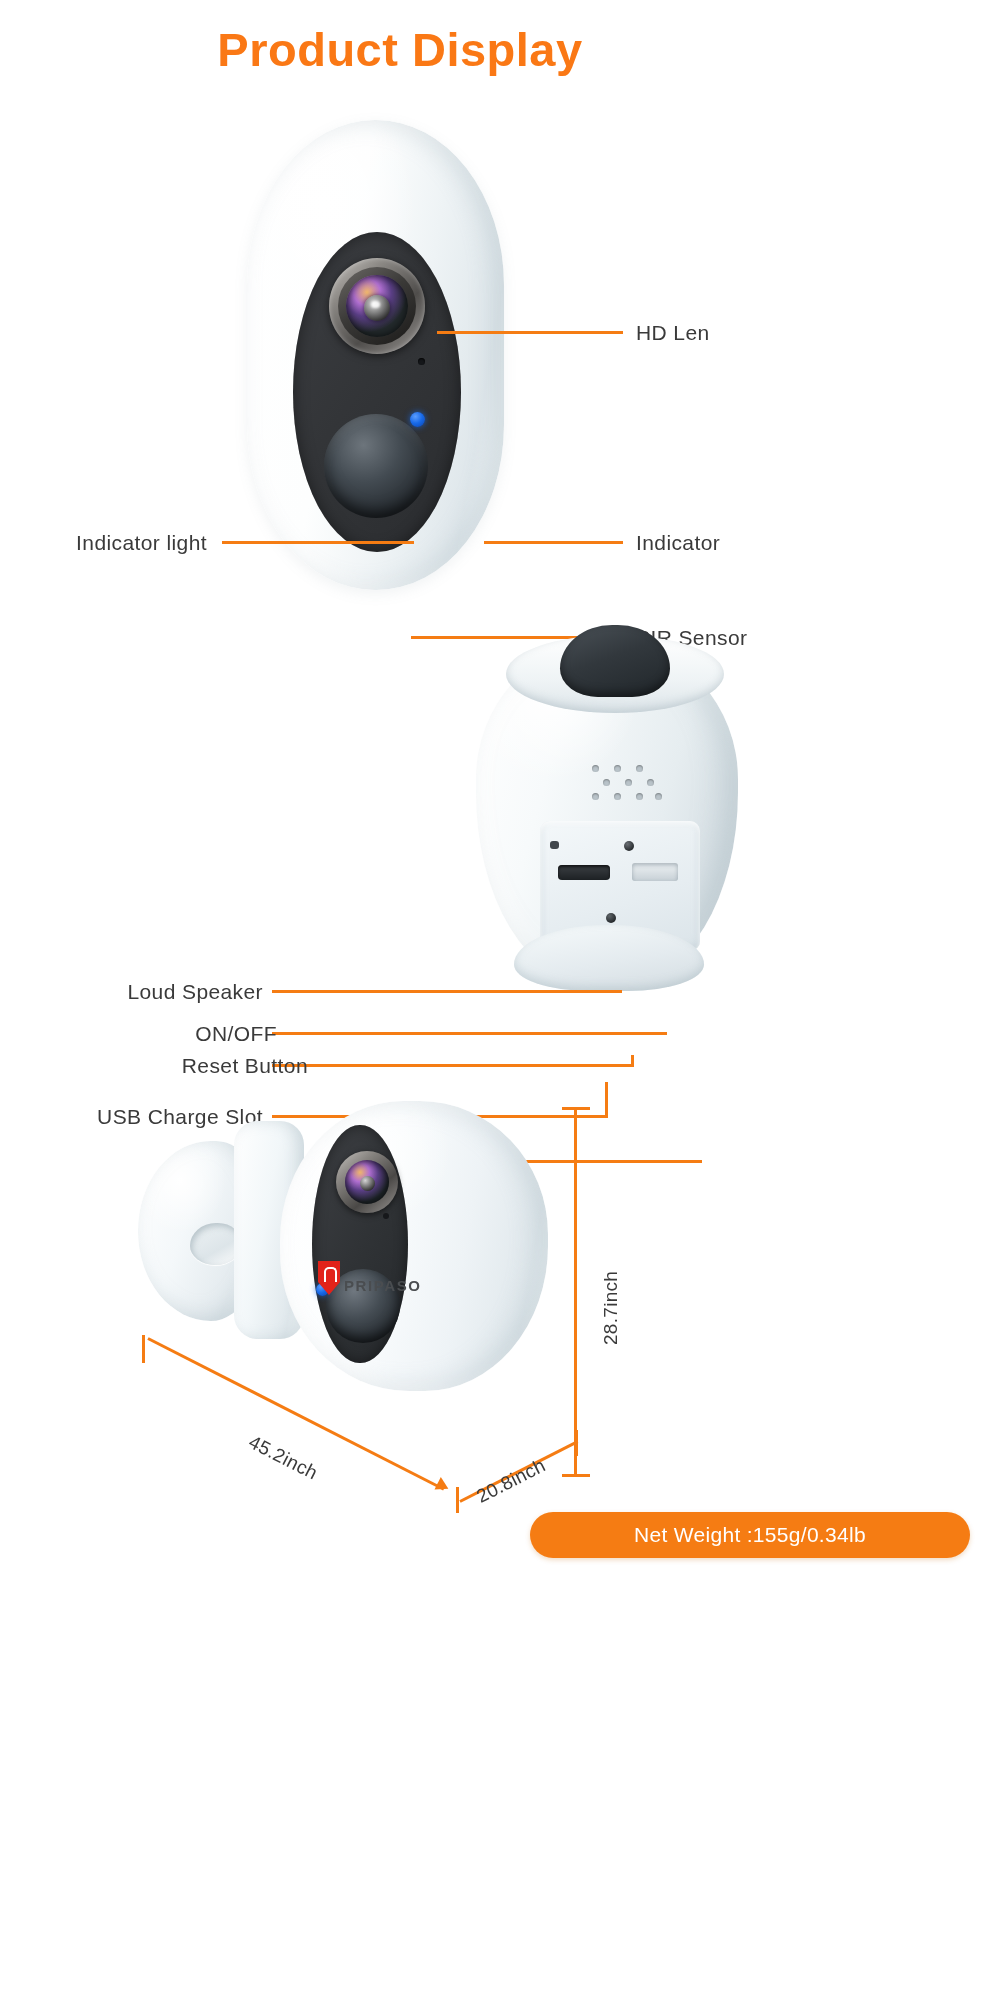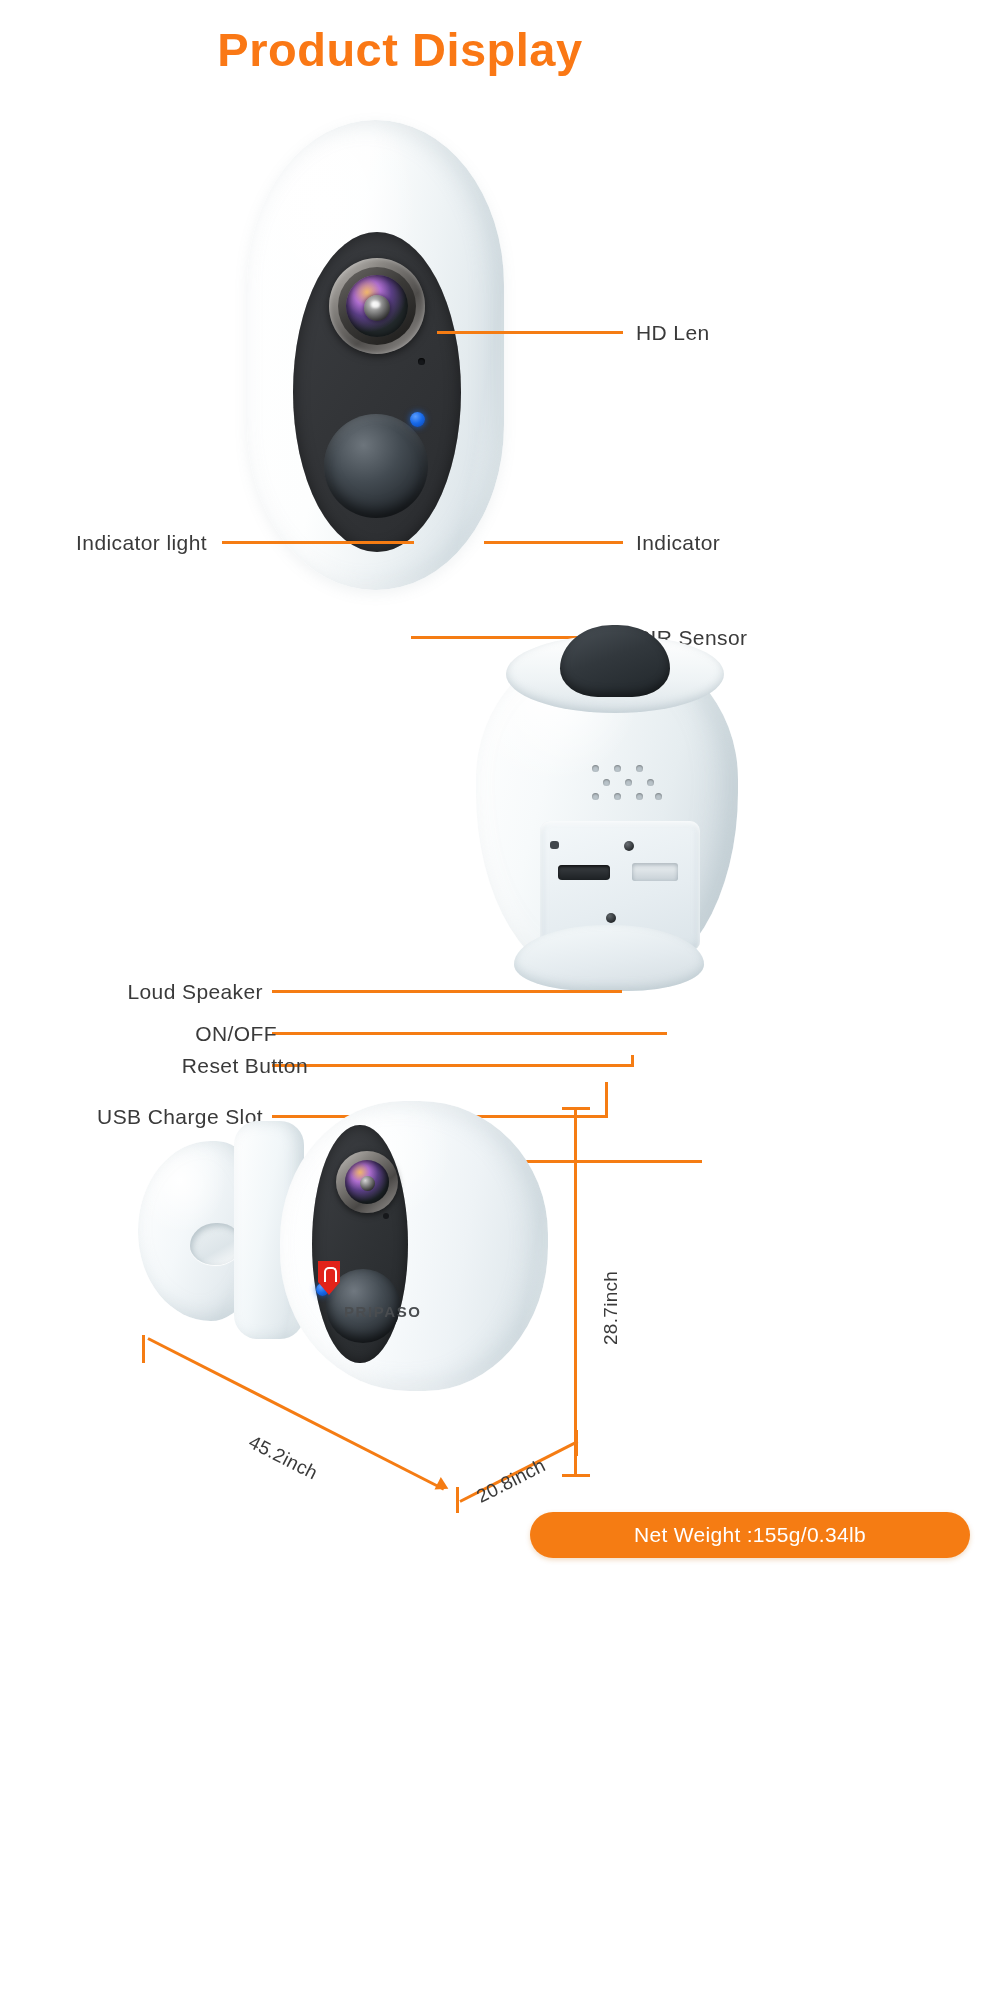--- a/index.html
+++ b/index.html
@@ -370,7 +370,6 @@
     font-weight: bold;
     color: #4a4d50;
     letter-spacing: 1.6px;
-    margin-top: 26px;
   }
 
   

